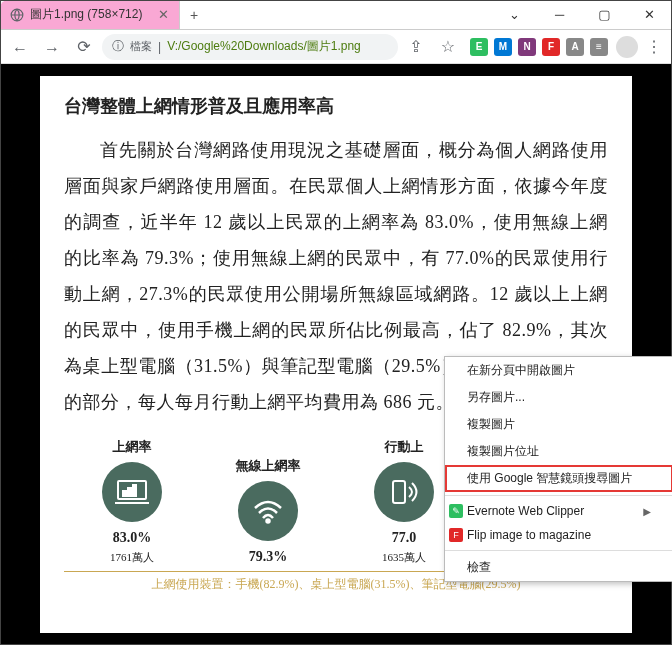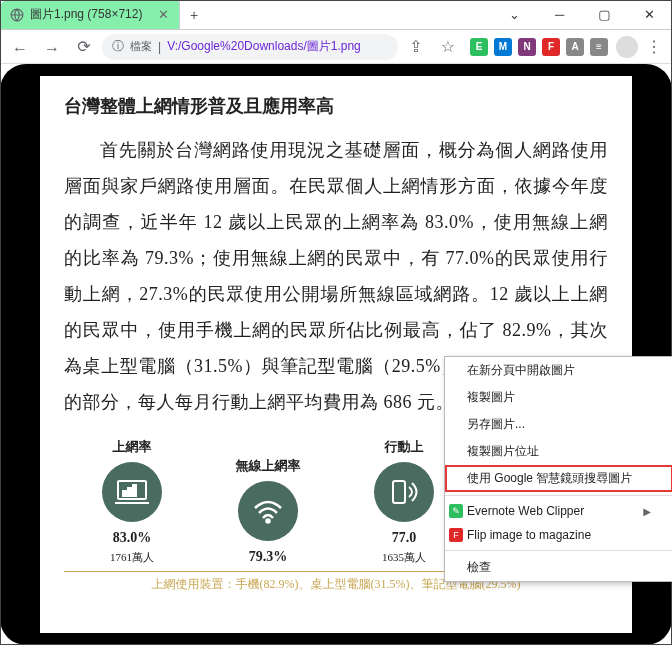--- a/index.html
+++ b/index.html
@@ -6,7 +6,7 @@
 body { font-family: "Segoe UI", Arial, sans-serif; background: #fff; width: 672px; height: 645px; overflow: hidden; position: relative; }
 
 .titlebar { height: 30px; display: flex; align-items: stretch; border-bottom: 1px solid #ccc; }
-.tab { display: flex; align-items: center; padding: 0 10px; gap: 6px; border-right: 1px solid #ccc; font-size: 12px; min-width: 180px; background: #86efac; border-top-left-radius: 8px; }
+.tab { display: flex; align-items: center; padding: 0 10px; gap: 6px; border-right: 1px solid #ccc; font-size: 12px; min-width: 180px; background: #f9a8d4; border-top-left-radius: 8px; }
 .tab .globe { width: 14px; height: 14px; display: flex; align-items: center; justify-content: center; }
 .tab-title { flex: 1; white-space: nowrap; overflow: hidden; text-overflow: ellipsis; color: #333; }
 .tab-x { font-size: 13px; color: #666; }

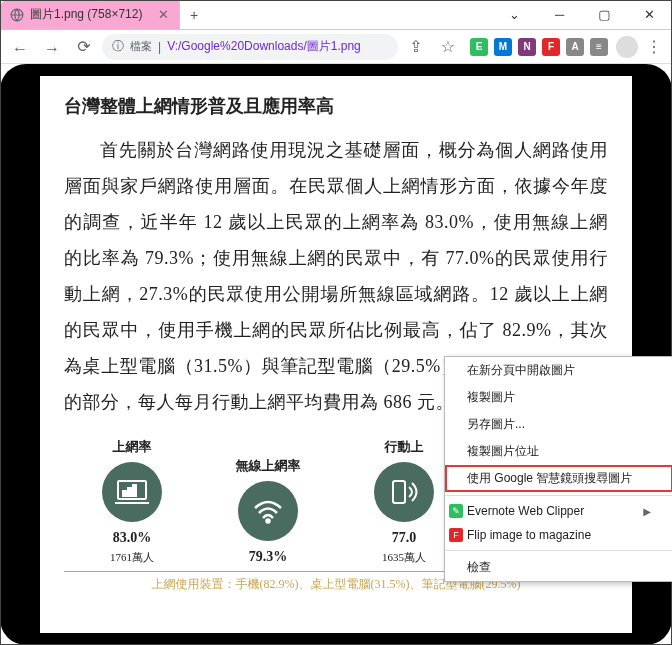--- a/index.html
+++ b/index.html
@@ -18,7 +18,7 @@
 .nav-btn { width: 28px; height: 28px; display: flex; align-items: center; justify-content: center; color: #5f6368; border-radius: 50%; }
 .url-bar { flex: 1; height: 26px; background: #f1f3f4; border-radius: 13px; display: flex; align-items: center; padding: 0 10px; gap: 6px; font-size: 12px; color: #5f6368; }
 .url-info { font-size: 11px; }
-.url-path { color: #6d28d9; }
+.url-path { color: #4d7c0f; }
 .ext-icons { display: flex; gap: 6px; align-items: center; padding: 0 4px; }
 .ext-icon { width: 18px; height: 18px; border-radius: 3px; display: flex; align-items: center; justify-content: center; font-size: 10px; color: #fff; font-weight: bold; }
 .avatar { width: 22px; height: 22px; border-radius: 50%; background: #ddd; }

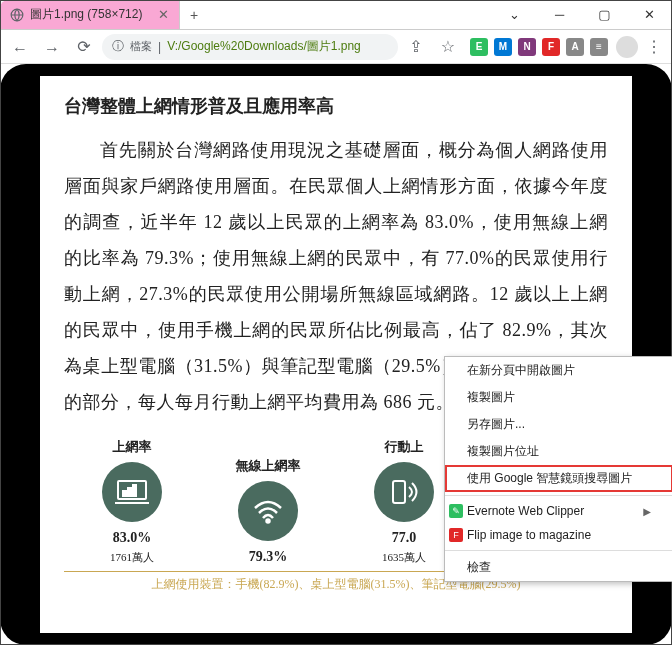--- a/index.html
+++ b/index.html
@@ -24,7 +24,7 @@
 .avatar { width: 22px; height: 22px; border-radius: 50%; background: #ddd; }
 .menu-dots { width: 24px; display: flex; align-items: center; justify-content: center; color: #5f6368; }
 
-.viewport { position: absolute; top: 64px; left: 0; right: 0; bottom: 0; background: #000; padding: 12px 40px; overflow: hidden; border-radius: 26px; }
+.viewport { position: absolute; top: 64px; left: 0; right: 0; bottom: 0; background: #000; padding: 12px 40px; overflow: hidden; }
 .page { background: #fff; width: 100%; height: 100%; padding: 18px 24px 10px; font-family: "Microsoft JhengHei", "PMingLiU", serif; color: #222; overflow: hidden; }
 .page h2 { font-size: 18px; font-weight: bold; margin-bottom: 14px; }
 .page p { font-size: 18px; line-height: 2.0; text-align: justify; text-indent: 2em; letter-spacing: 0.5px; }

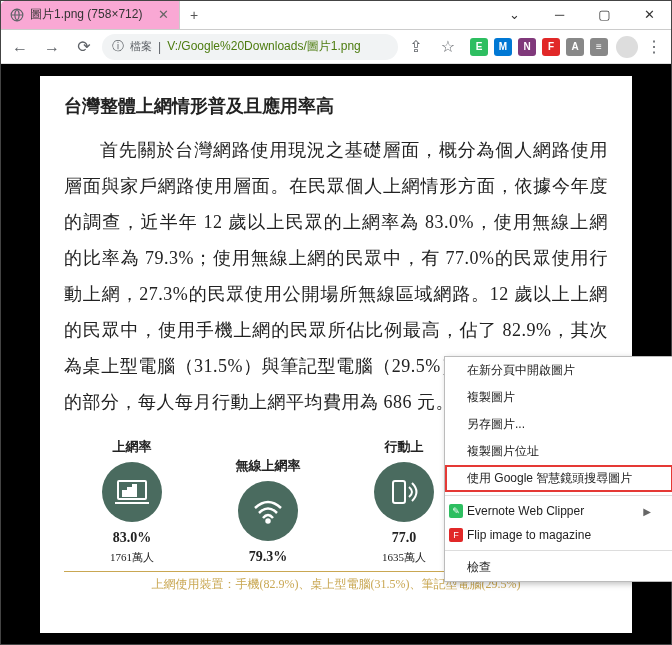--- a/index.html
+++ b/index.html
@@ -153,8 +153,8 @@
 
 <div class="context-menu">
   <div class="ctx-item">在新分頁中開啟圖片</div>
+  <div class="ctx-item">另存圖片...</div>
   <div class="ctx-item">複製圖片</div>
-  <div class="ctx-item">另存圖片...</div>
   <div class="ctx-item">複製圖片位址</div>
   <div class="ctx-item highlighted">使用 Google 智慧鏡頭搜尋圖片</div>
   <div class="ctx-sep"></div>

